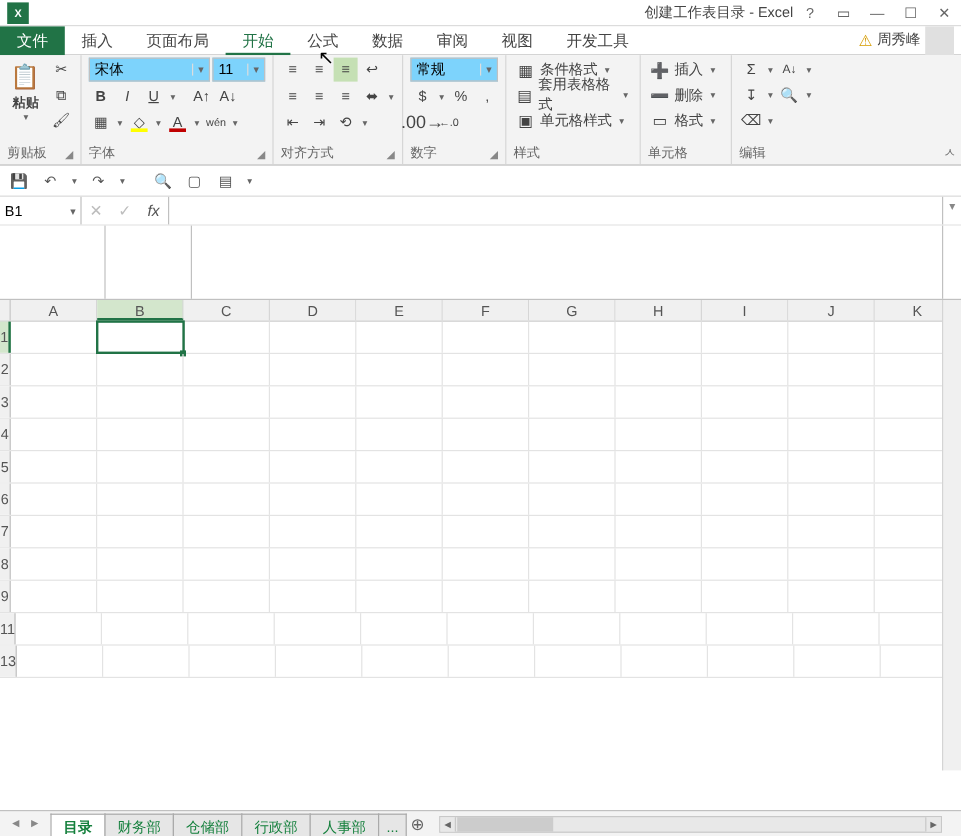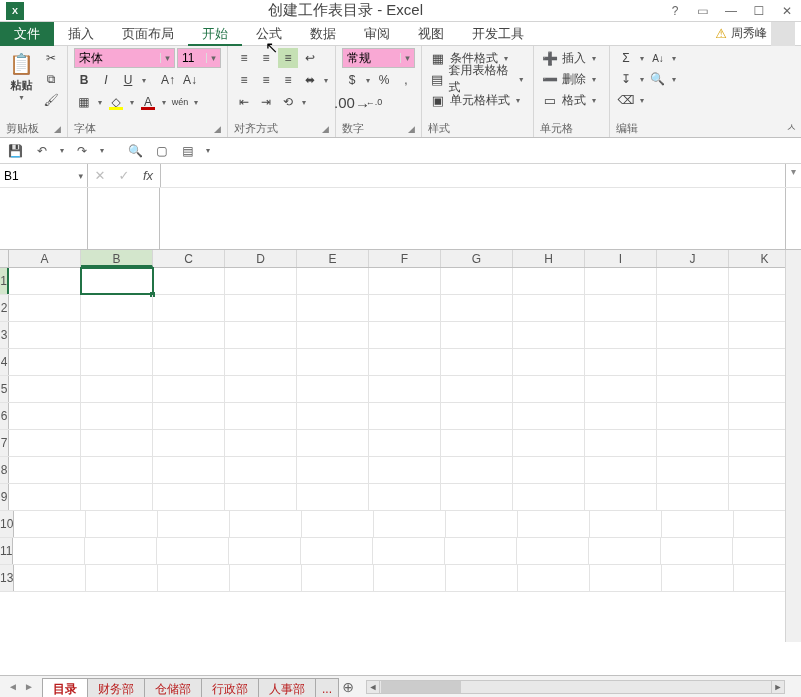--- a/index.html
+++ b/index.html
@@ -8,7 +8,7 @@
 
 .titlebar { height: 22px; background: #fff; display: flex; align-items: center; border-bottom: 1px solid #d4d4d4; }
 .excel-icon { width: 18px; height: 18px; margin: 0 6px; background: #217346; color: #fff; font-size: 9px; font-weight: bold; display: flex; align-items: center; justify-content: center; }
-.title-text { flex: 1; text-align: center; font-size: 15px; color: #444; }
+.title-text { flex: 1; text-align: right; font-size: 12px; color: #444; }
 .win-controls { display: flex; gap: 0; }
 .win-btn { width: 28px; height: 20px; display: flex; align-items: center; justify-content: center; color: #666; font-size: 12px; cursor: pointer; }
 

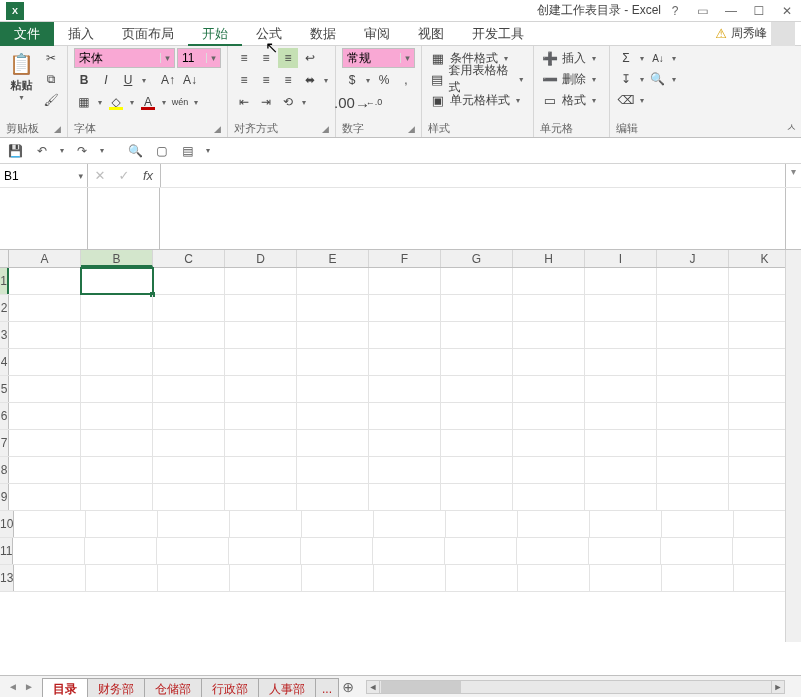--- a/index.html
+++ b/index.html
@@ -38,7 +38,7 @@
 .small-btn { width: 20px; height: 20px; display: flex; align-items: center; justify-content: center; font-size: 12px; color: #444; cursor: pointer; border: 1px solid transparent; }
 .dd { width: 8px; font-size: 8px; color: #666; cursor: pointer; display: inline-flex; align-items: center; justify-content: center; }
 
-.combo { height: 20px; border: 1px solid #c0c0c0; background: #f9a8d4; display: flex; align-items: center; font-size: 12px; }
+.combo { height: 20px; border: 1px solid #c0c0c0; background: #7dd3fc; display: flex; align-items: center; font-size: 12px; }
 .combo .val { flex: 1; padding: 0 4px; }
 .combo .ar { width: 14px; text-align: center; font-size: 9px; color: #666; border-left: 1px solid #ddd; cursor: pointer; }
 

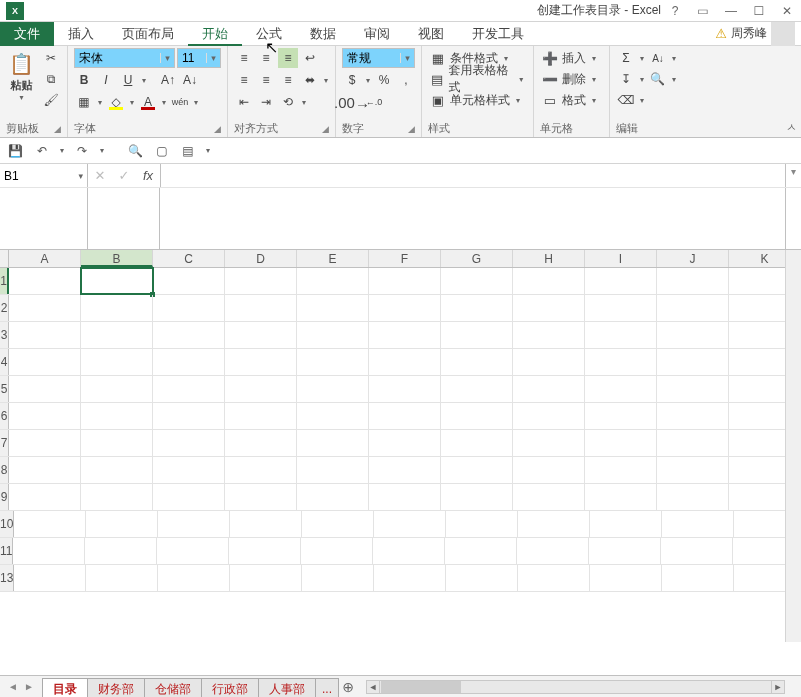--- a/index.html
+++ b/index.html
@@ -53,7 +53,7 @@
 
 
 .formula-row { height: 24px; background: #fff; border-bottom: 1px solid #c0c0c0; display: flex; align-items: stretch; }
-.name-box { width: 88px; border-right: 1px solid #c0c0c0; display: flex; align-items: center; padding: 0 4px; }
+.name-box { width: 68px; border-right: 1px solid #c0c0c0; display: flex; align-items: center; padding: 0 4px; }
 .name-box .nb-val { flex: 1; font-size: 12px; }
 .name-box .nb-ar { font-size: 9px; color: #666; cursor: pointer; }
 .fb-btns { display: flex; align-items: center; border-right: 1px solid #c0c0c0; }

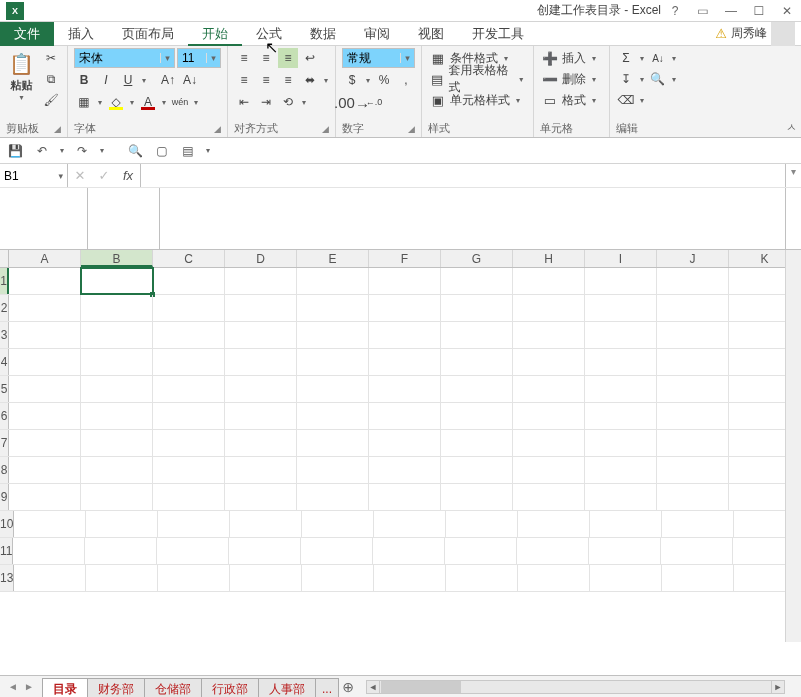--- a/index.html
+++ b/index.html
@@ -478,20 +478,6 @@
         <div class="cell"></div>
       </div>
       <div class="row">
-        <div class="rh">10</div>
-        <div class="cell"></div>
-        <div class="cell"></div>
-        <div class="cell"></div>
-        <div class="cell"></div>
-        <div class="cell"></div>
-        <div class="cell"></div>
-        <div class="cell"></div>
-        <div class="cell"></div>
-        <div class="cell"></div>
-        <div class="cell"></div>
-        <div class="cell"></div>
-      </div>
-      <div class="row">
         <div class="rh">11</div>
         <div class="cell"></div>
         <div class="cell"></div>

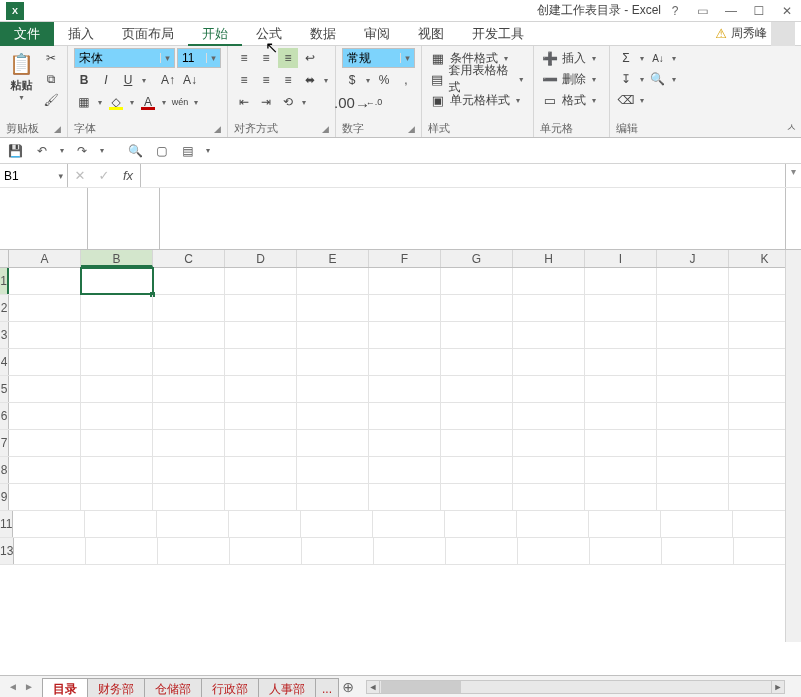--- a/index.html
+++ b/index.html
@@ -82,7 +82,7 @@
 .sheet-nav { display: flex; gap: 2px; padding: 0 6px; }
 .sn { width: 14px; height: 16px; display: flex; align-items: center; justify-content: center; color: #888; font-size: 10px; cursor: pointer; }
 .sheet-tabs { display: flex; align-items: flex-end; height: 22px; }
-.st { padding: 0 10px; height: 20px; line-height: 20px; border: 1px solid #aaa; border-bottom: none; background: #e6e6e6; font-size: 12px; color: #b91c1c; margin-right: -1px; cursor: pointer; margin-top: 17px; }
+.st { padding: 0 10px; height: 20px; line-height: 20px; border: 1px solid #aaa; border-bottom: none; background: #e6e6e6; font-size: 12px; color: #15803d; margin-right: -1px; cursor: pointer; margin-top: 17px; }
 .st.active { background: #fff; border-bottom: 1px solid #fff; font-weight: bold; }
 .st.more { padding: 0 6px; }
 .add-sheet { width: 20px; text-align: center; font-size: 14px; color: #666; cursor: pointer; }

